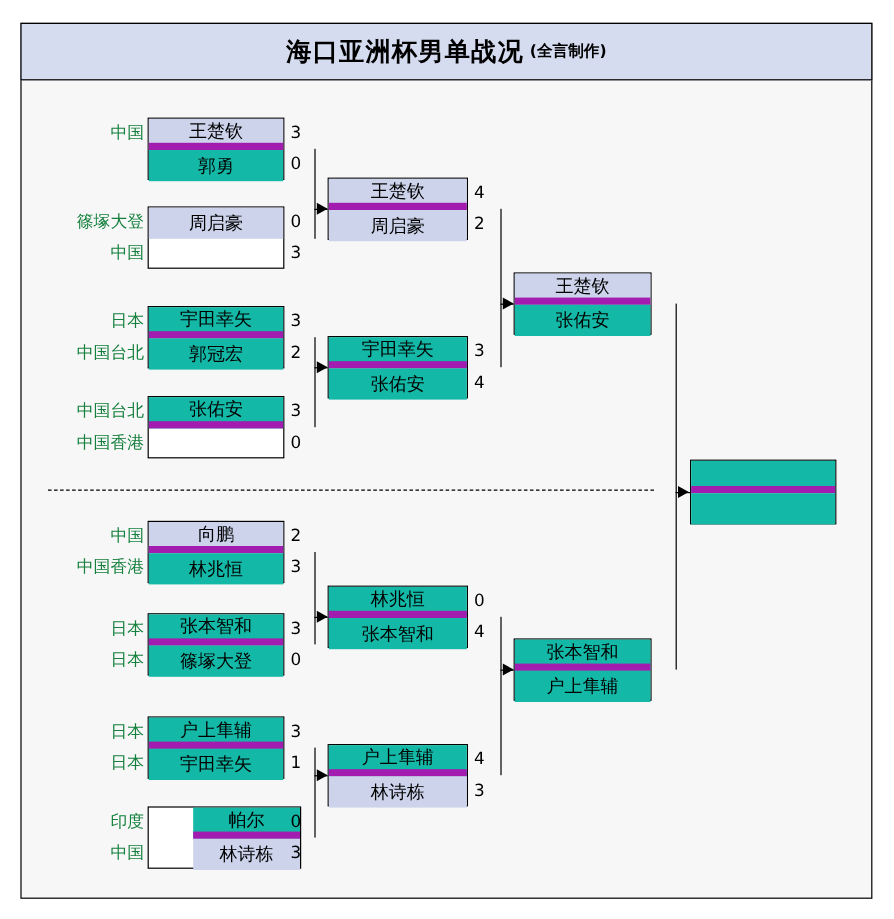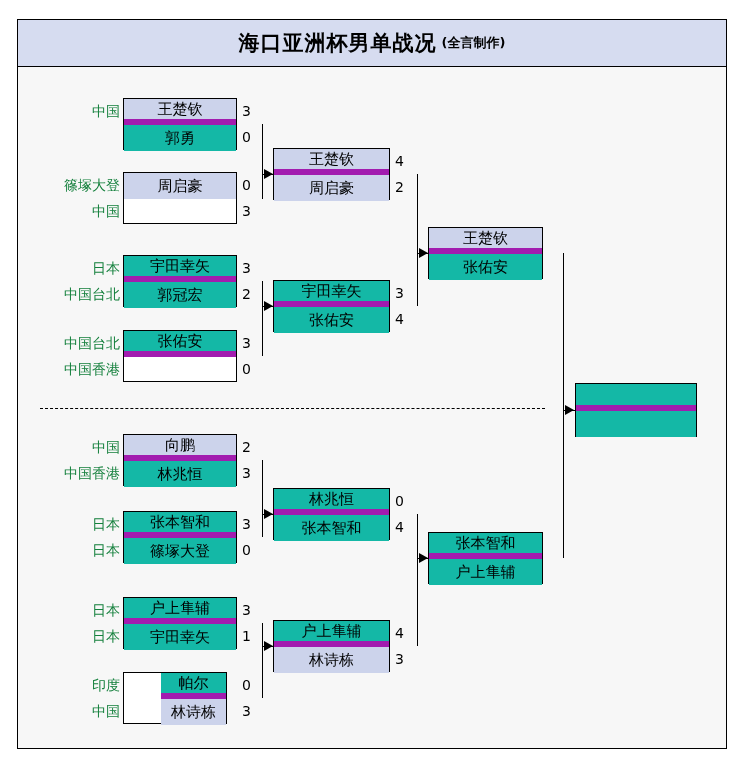--- a/index.html
+++ b/index.html
@@ -158,7 +158,7 @@
 
   <div class="country" style="left:20px;top:672px;width:100px;">印度</div>
   <div class="country" style="left:20px;top:698px;width:100px;">中国</div>
-  <div class="matchbox" style="left:123px;top:672px;width:104px;height:52px;padding-left:37px;">
+  <div class="matchbox" style="left:123px;top:672px;width:128px;height:52px;padding-left:37px;">
     <div class="mrow top">帕尔</div>
     <div class="mrow hl">林诗栋</div>
   </div>

